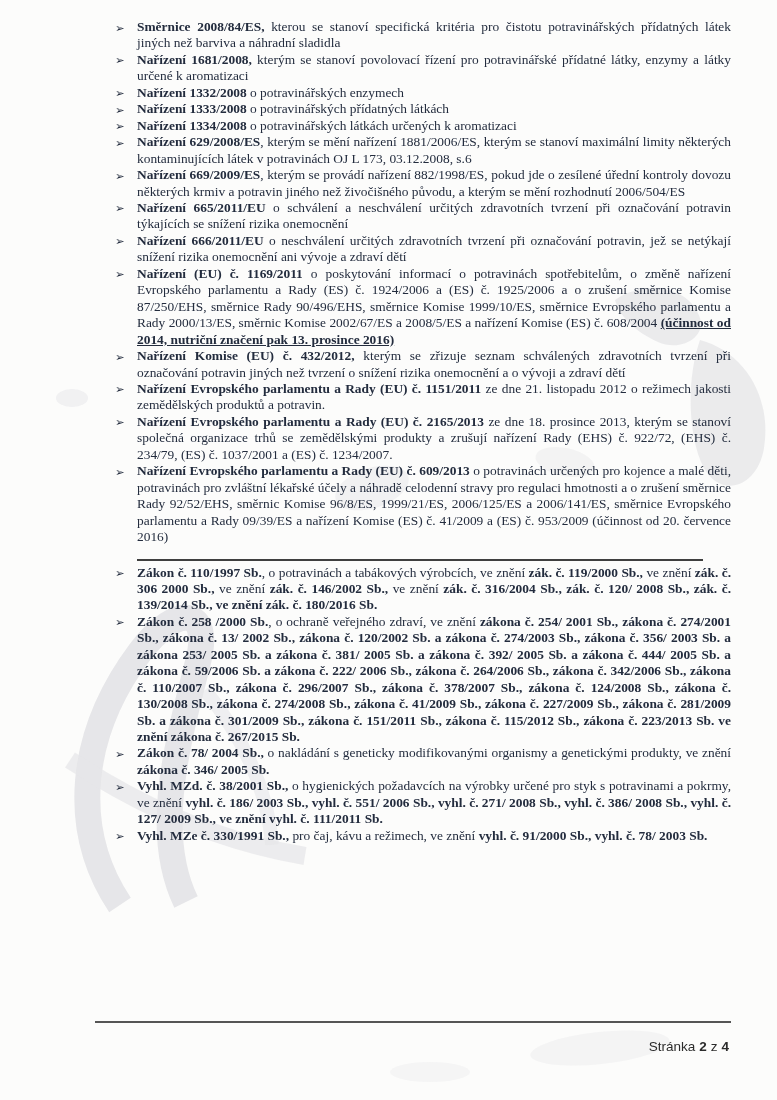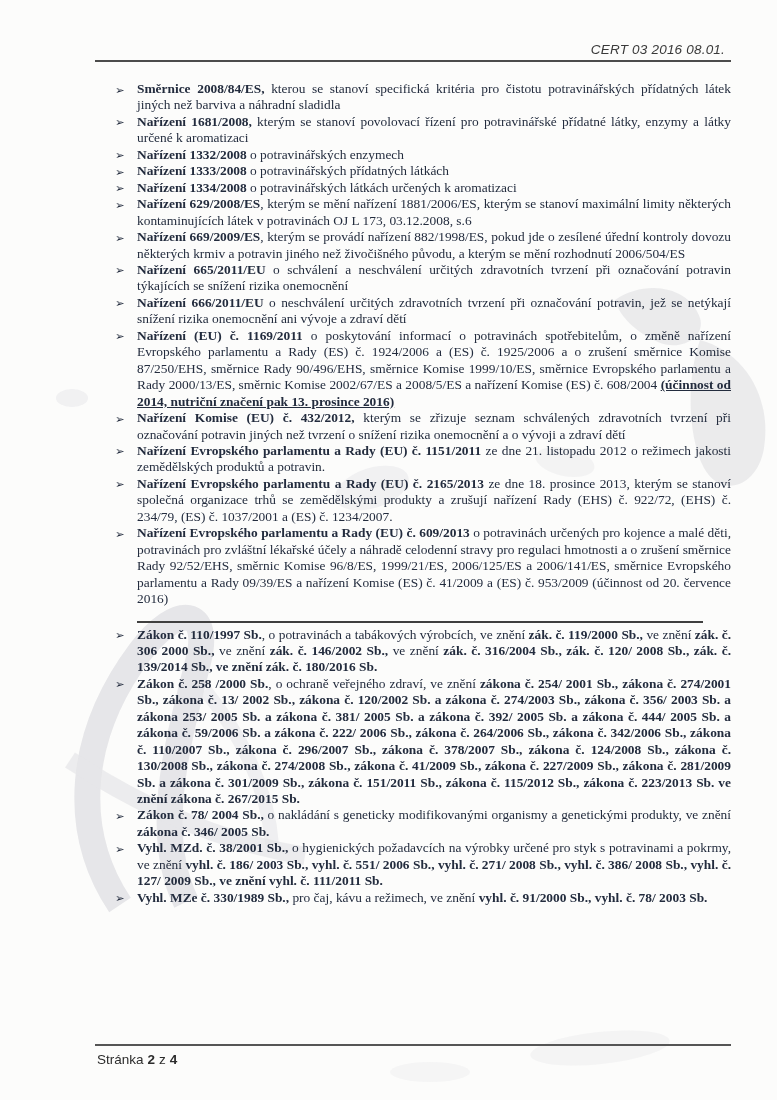--- a/index.html
+++ b/index.html
@@ -65,10 +65,6 @@
 
 <div class="page">
 
-  <div class="header">
-    <span class="code">CERT 03 2016 08.01.</span>
-    <hr class="rule">
-  </div>
 
   <div class="content">
     <div>

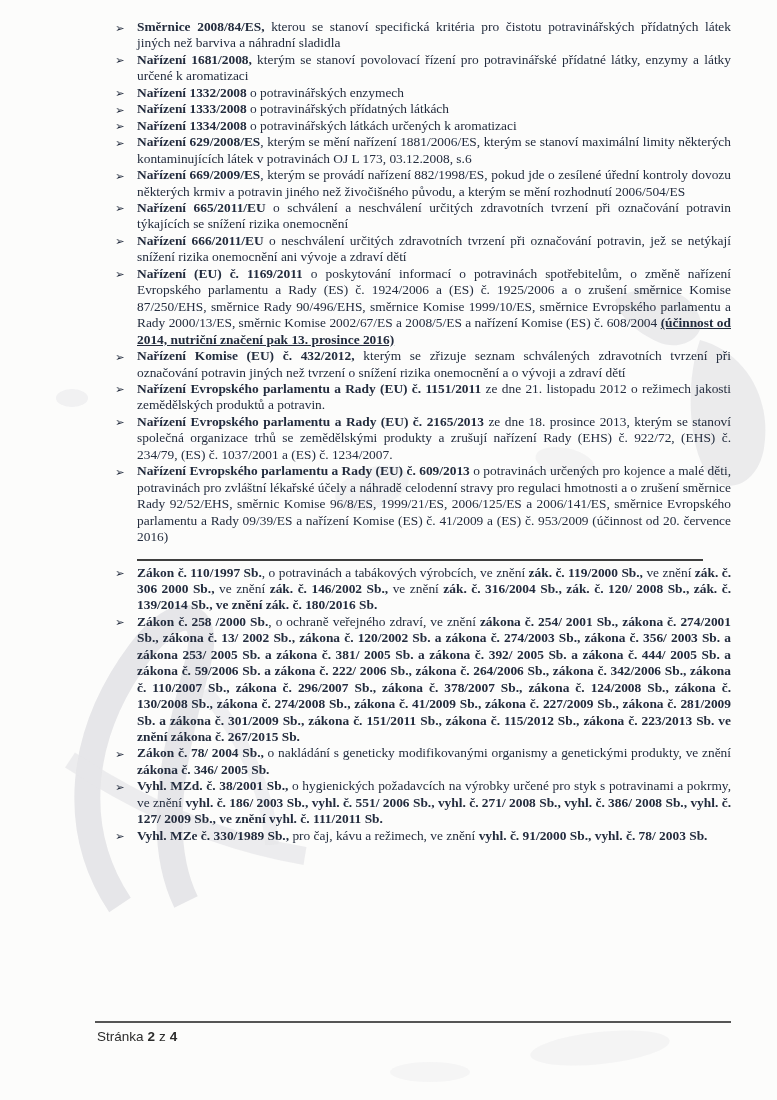--- a/index.html
+++ b/index.html
@@ -91,7 +91,7 @@
         <div class="item"><span class="bullet">➢</span><span class="b">Zákon č. 258 /2000 Sb.</span><span>, o ochraně veřejného zdraví, ve znění </span><span class="b">zákona č. 254/ 2001 Sb., zákona č. 274/2001 Sb., zákona č. 13/ 2002 Sb., zákona č. 120/2002 Sb. a zákona č. 274/2003 Sb., zákona č. 356/ 2003 Sb. a zákona 253/ 2005 Sb. a zákona č. 381/ 2005 Sb. a zákona č. 392/ 2005 Sb. a zákona č. 444/ 2005 Sb. a zákona č. 59/2006 Sb. a zákona č. 222/ 2006 Sb., zákona č. 264/2006 Sb., zákona č. 342/2006 Sb., zákona č. 110/2007 Sb., zákona č. 296/2007 Sb., zákona č. 378/2007 Sb., zákona č. 124/2008 Sb., zákona č. 130/2008 Sb., zákona č. 274/2008 Sb., zákona č. 41/2009 Sb., zákona č. 227/2009 Sb., zákona č. 281/2009 Sb. a zákona č. 301/2009 Sb., zákona č. 151/2011 Sb., zákona č. 115/2012 Sb., zákona č. 223/2013 Sb. ve znění zákona č. 267/2015 Sb.</span></div>
         <div class="item"><span class="bullet">➢</span><span class="b">Zákon č. 78/ 2004 Sb.,</span><span> o nakládání s geneticky modifikovanými organismy a genetickými produkty, ve znění </span><span class="b">zákona č. 346/ 2005 Sb.</span></div>
         <div class="item"><span class="bullet">➢</span><span class="b">Vyhl. MZd. č. 38/2001 Sb.,</span><span> o hygienických požadavcích na výrobky určené pro styk s potravinami a pokrmy, ve znění </span><span class="b">vyhl. č. 186/ 2003 Sb., vyhl. č. 551/ 2006 Sb., vyhl. č. 271/ 2008 Sb., vyhl. č. 386/ 2008 Sb., vyhl. č. 127/ 2009 Sb., ve znění vyhl. č. 111/2011 Sb.</span></div>
-        <div class="item"><span class="bullet">➢</span><span class="b">Vyhl. MZe č. 330/1989 Sb.,</span><span> pro čaj, kávu a režimech, ve znění </span><span class="b">vyhl. č. 91/2000 Sb., vyhl. č. 78/ 2003 Sb.</span></div>
+        <div class="item"><span class="bullet">➢</span><span class="b">Vyhl. MZe č. 330/1991 Sb.,</span><span> pro čaj, kávu a režimech, ve znění </span><span class="b">vyhl. č. 91/2000 Sb., vyhl. č. 78/ 2003 Sb.</span></div>
       </div>
   </div>
 

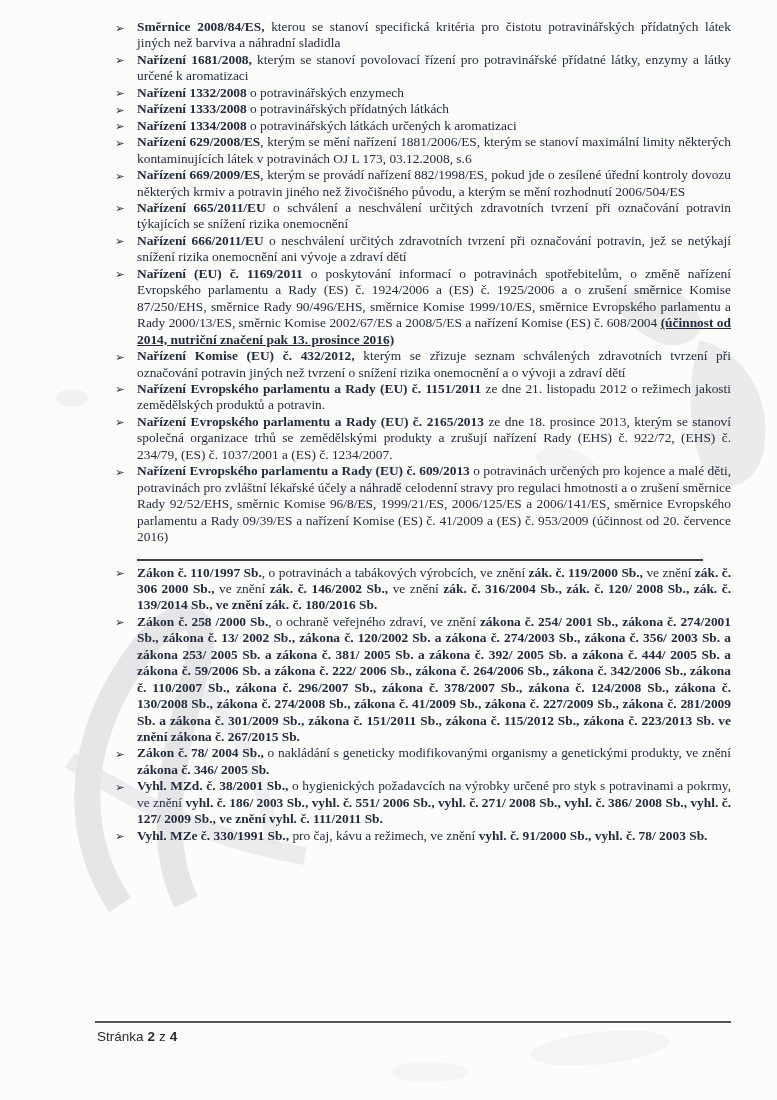--- a/index.html
+++ b/index.html
@@ -38,7 +38,7 @@
   .footer{position:absolute;left:95px;right:46px;top:1002px;z-index:1;}
   .footer .rule{border:none;border-top:2px solid #555;margin:0;height:0;}
   .footer .text{
-    text-align:left;margin-top:6px;color:#2c2c2c;
+    text-align:right;margin-top:16px;color:#2c2c2c;
     font-family:"Liberation Sans","DejaVu Sans",sans-serif;font-size:13.5px;
   }
   .footer .text span{margin:0 2px;}

